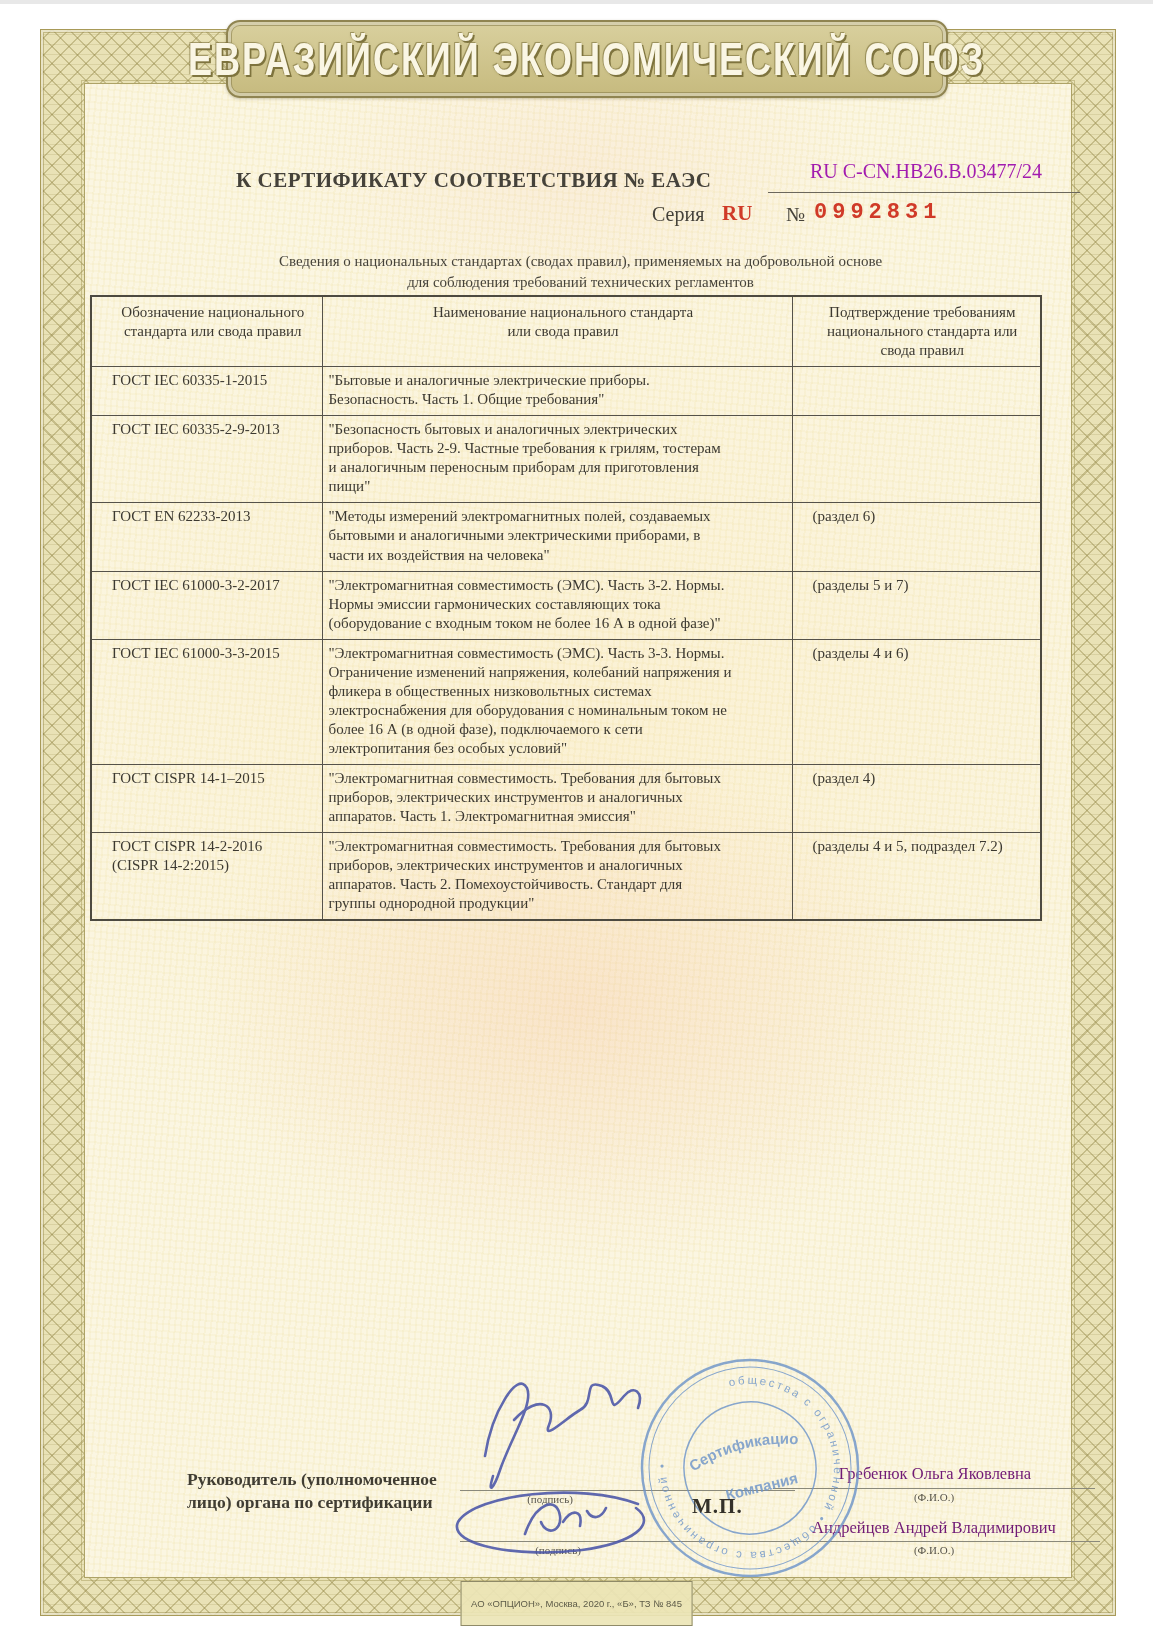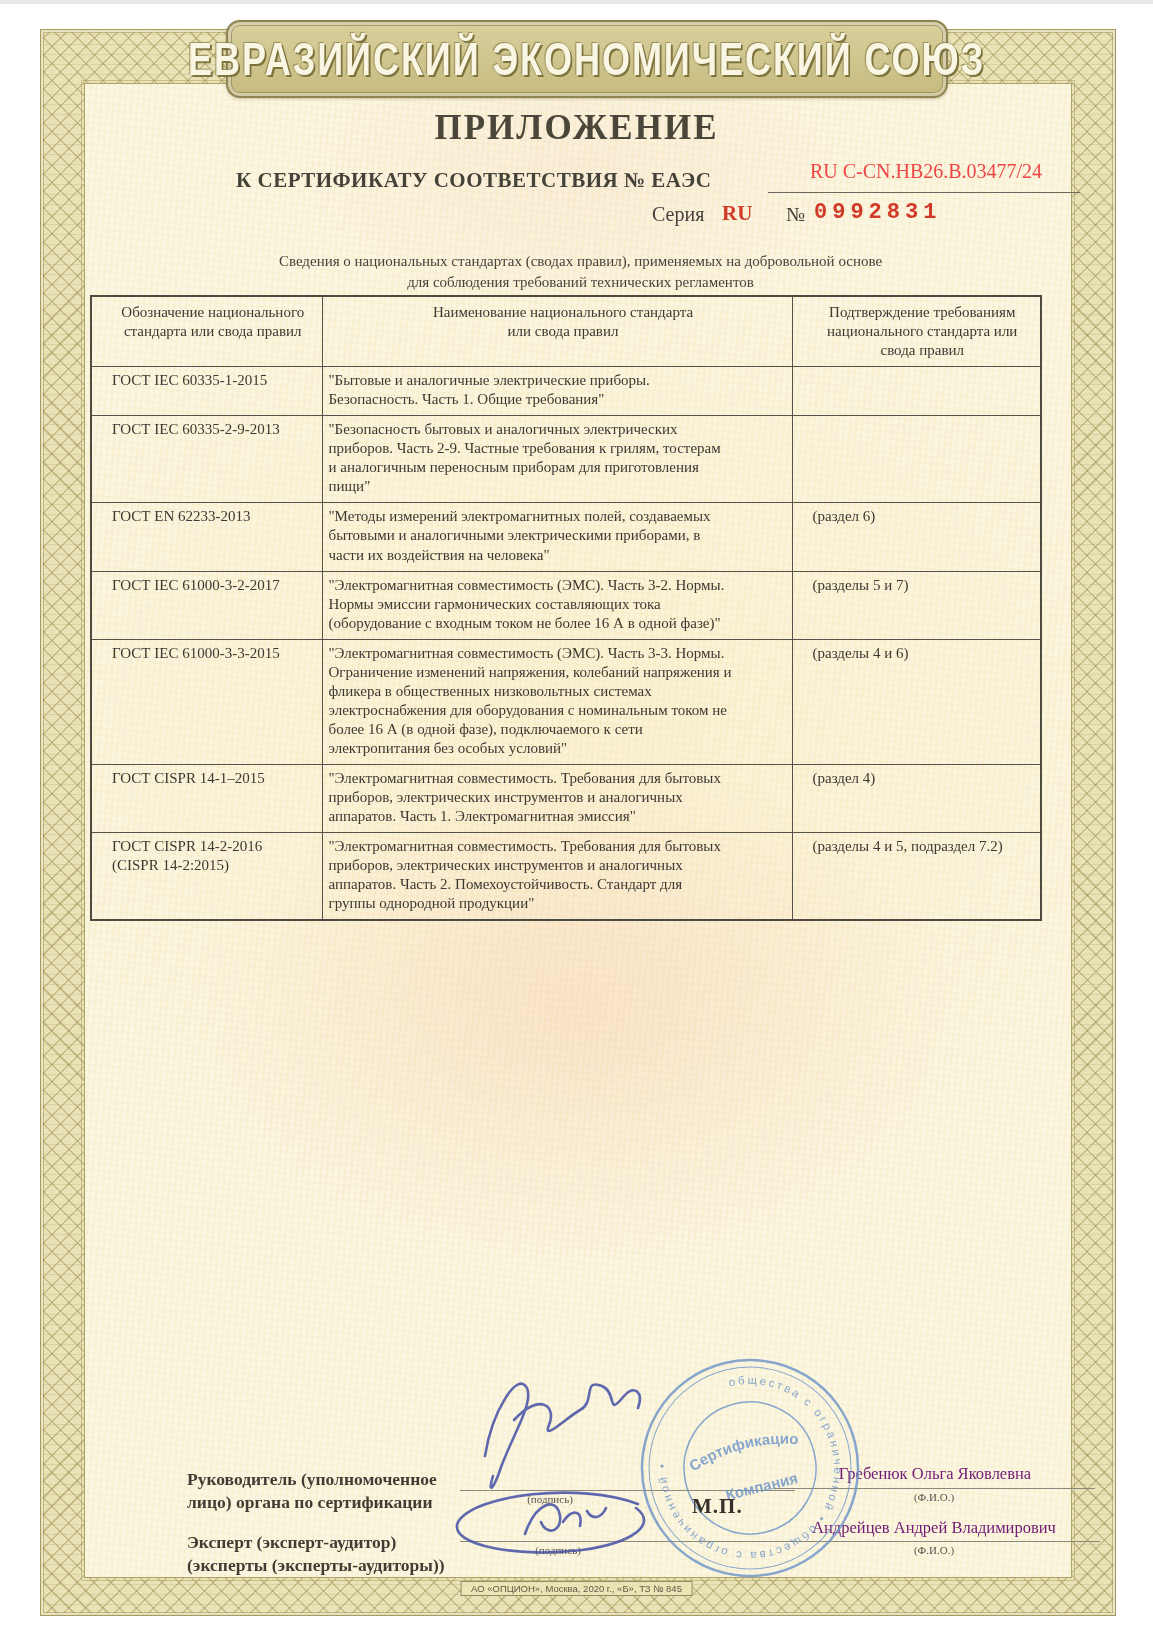--- a/index.html
+++ b/index.html
@@ -90,7 +90,6 @@
     <span class="banner-text">ЕВРАЗИЙСКИЙ ЭКОНОМИЧЕСКИЙ СОЮЗ</span>
   </div>
 
-  <div class="abs title">ПРИЛОЖЕНИЕ</div>
   <div class="abs subtitle">К СЕРТИФИКАТУ СООТВЕТСТВИЯ № ЕАЭС</div>
   <div class="abs cert-number">RU C-CN.HB26.B.03477/24</div>
   <div class="abs cert-underline"></div>

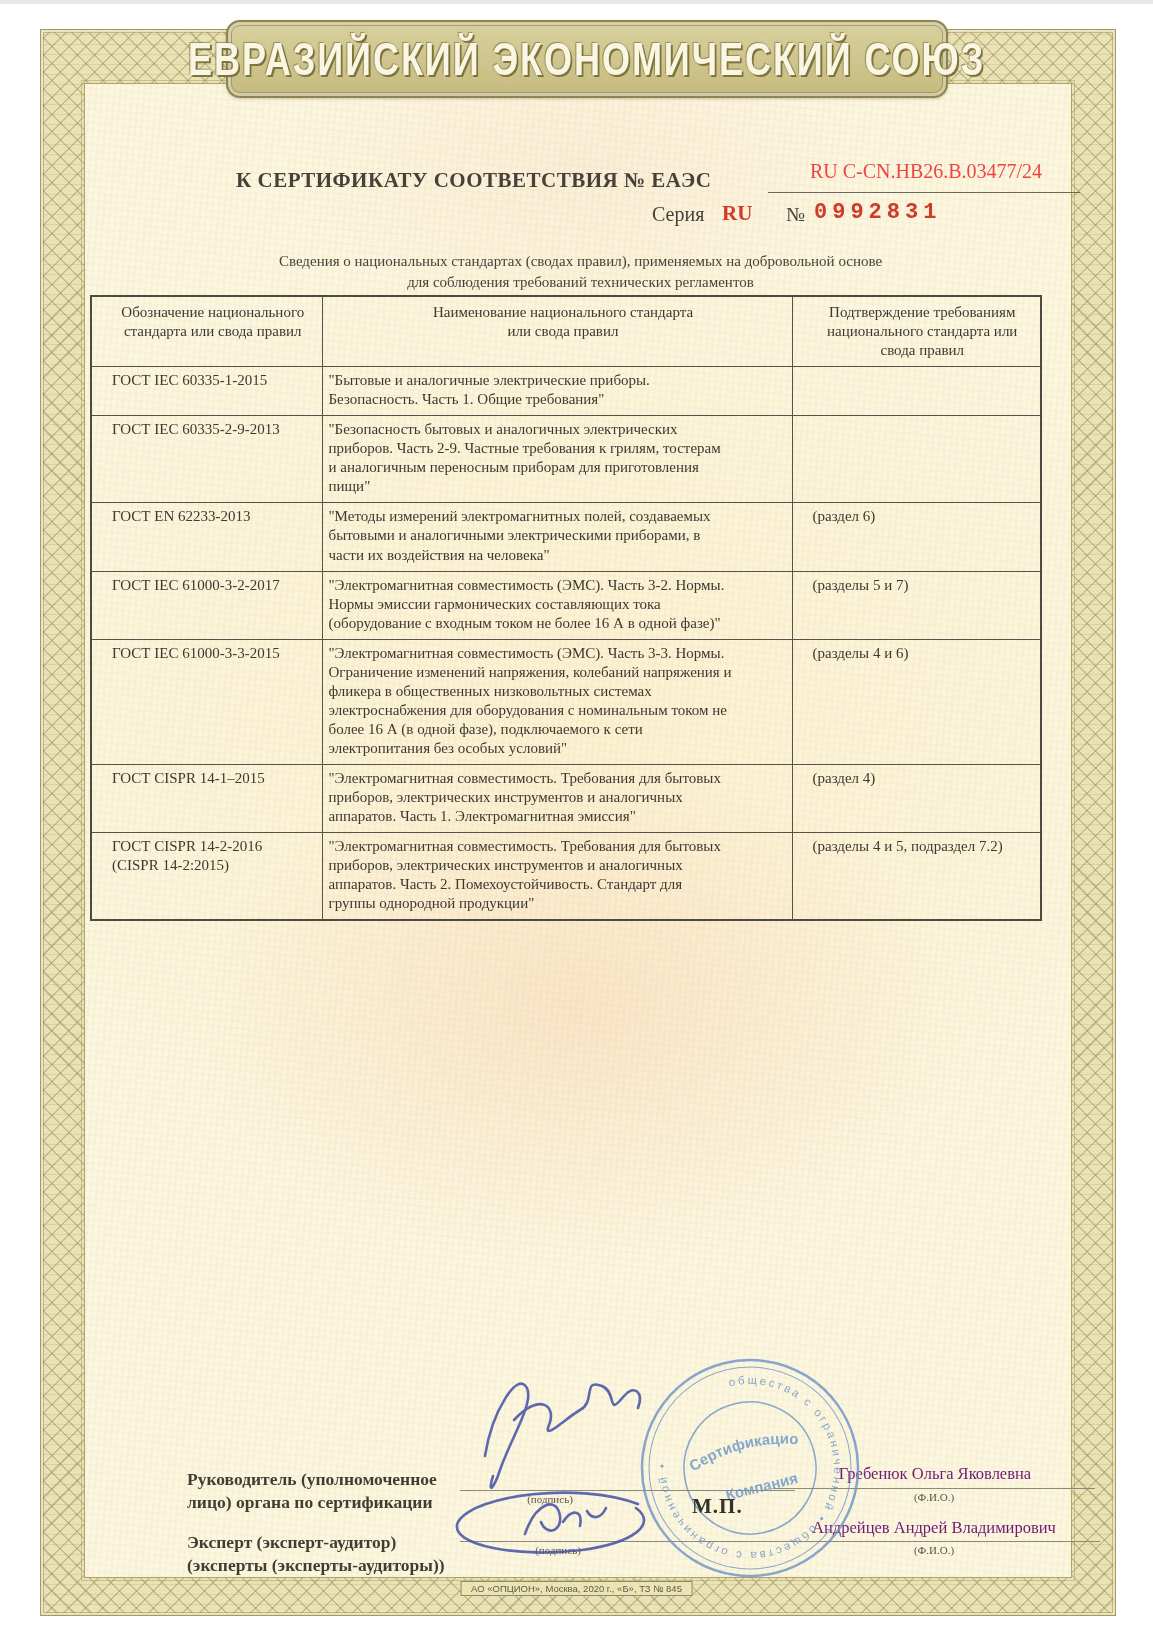--- a/index.html
+++ b/index.html
@@ -45,7 +45,7 @@
   .title{left:0;top:104px;width:100%;text-align:center;font-size:35px;font-weight:bold;
     letter-spacing:2px;color:#4a463a;}
   .subtitle{left:236px;top:164px;font-size:21px;font-weight:bold;color:#45423a;letter-spacing:.5px;}
-  .cert-number{left:770px;top:156px;width:312px;text-align:center;font-size:20px;color:#ef4444;}
+  .cert-number{left:770px;top:156px;width:312px;text-align:center;font-size:20px;color:#a21caf;}
   .cert-underline{left:768px;top:188px;width:312px;border-top:1px solid #6b675c;height:0;}
   .series-label{left:652px;top:199px;font-size:20px;color:#45423a;}
   .series-value{left:722px;top:197px;font-size:21px;font-weight:bold;}

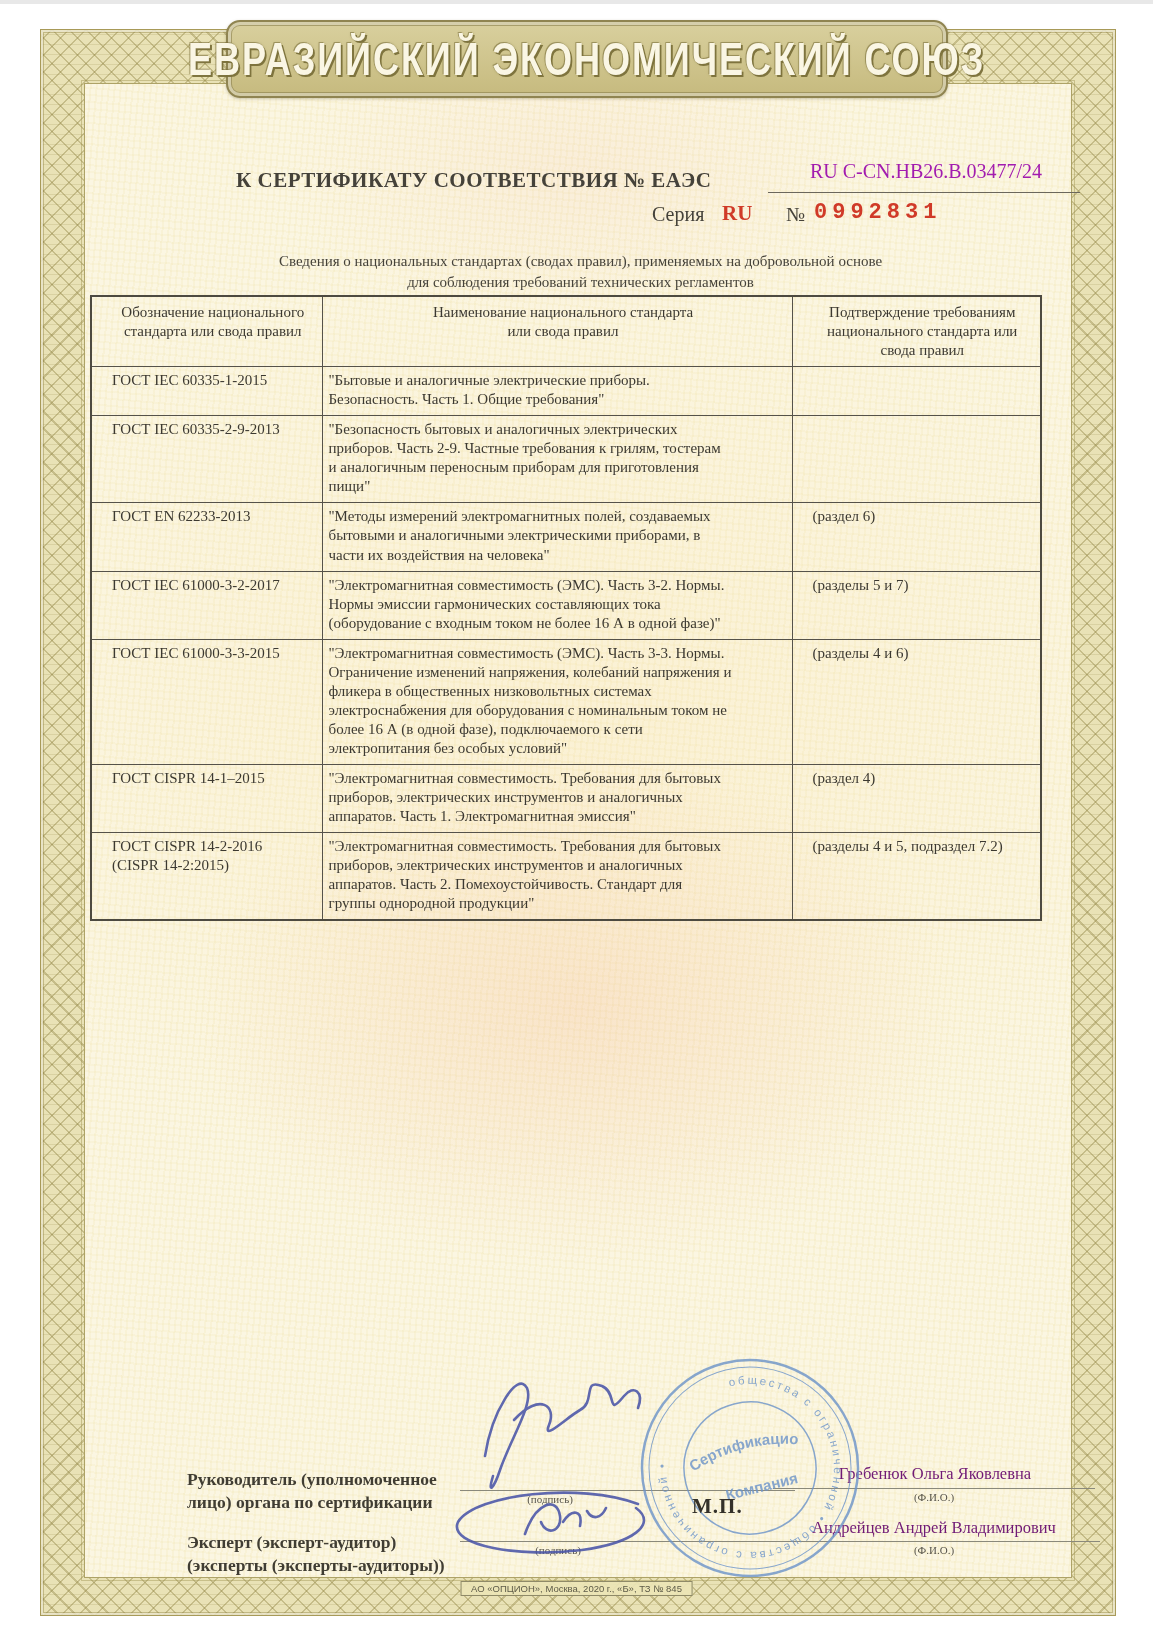--- a/index.html
+++ b/index.html
@@ -181,8 +181,6 @@
   <div class="abs sig-line" style="left:460px;top:1486px;width:335px;"></div>
   <div class="abs caption" style="left:470px;top:1489px;width:160px;">(подпись)</div>
 
-  <div class="abs sign-label ml" style="left:187px;top:1527px;width:330px;">Эксперт (эксперт-аудитор)
-(эксперты (эксперты-аудиторы))</div>
   <div class="abs sig-line" style="left:460px;top:1537px;width:335px;"></div>
   <div class="abs caption" style="left:478px;top:1540px;width:160px;">(подпись)</div>
 

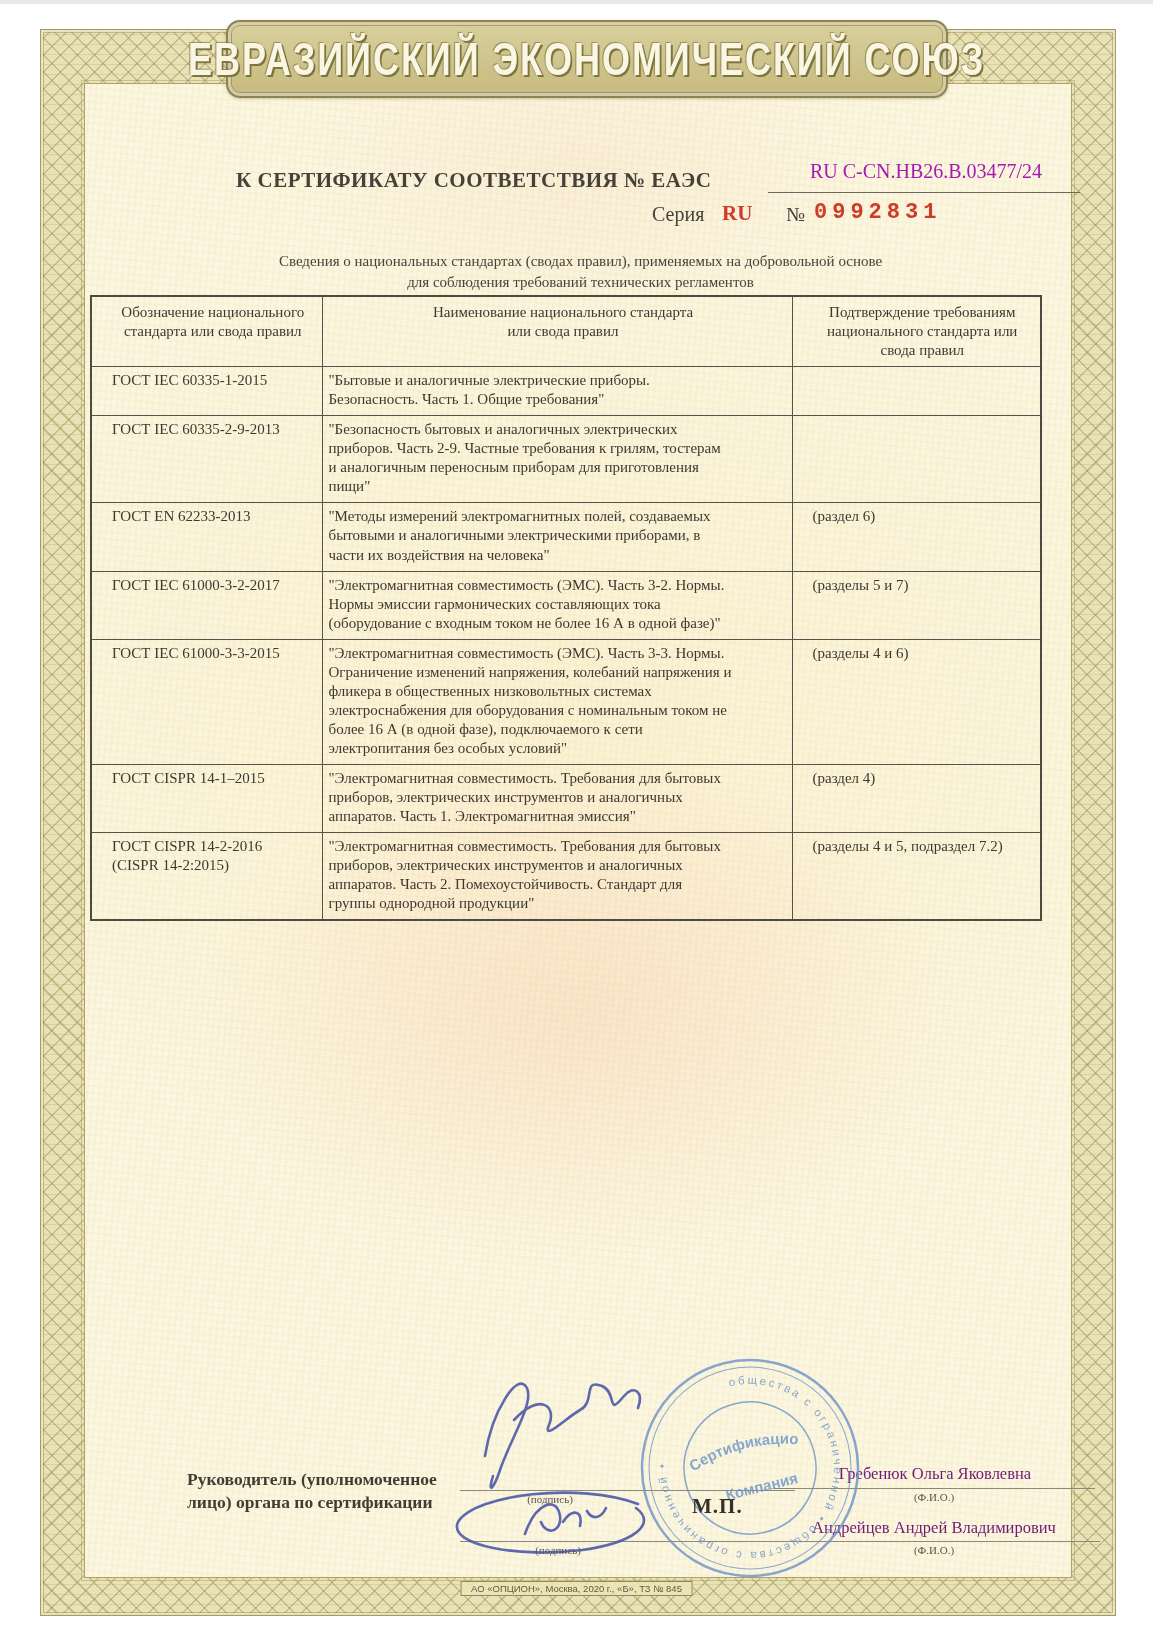--- a/index.html
+++ b/index.html
@@ -75,7 +75,7 @@
 
   .print-note{position:absolute;left:50%;transform:translateX(-50%);top:1577px;z-index:8;
     font-family:"Liberation Sans", sans-serif;font-size:9.5px;color:#5d5b48;
-    background:rgba(236,229,182,.92);border:1px solid #8f8a68;padding:1px 10px;white-space:nowrap;}
+    background:rgba(236,229,182,.92);border:1px solid #8f8a68;padding:16px 10px;white-space:nowrap;}
 </style>
 </head>
 <body>

